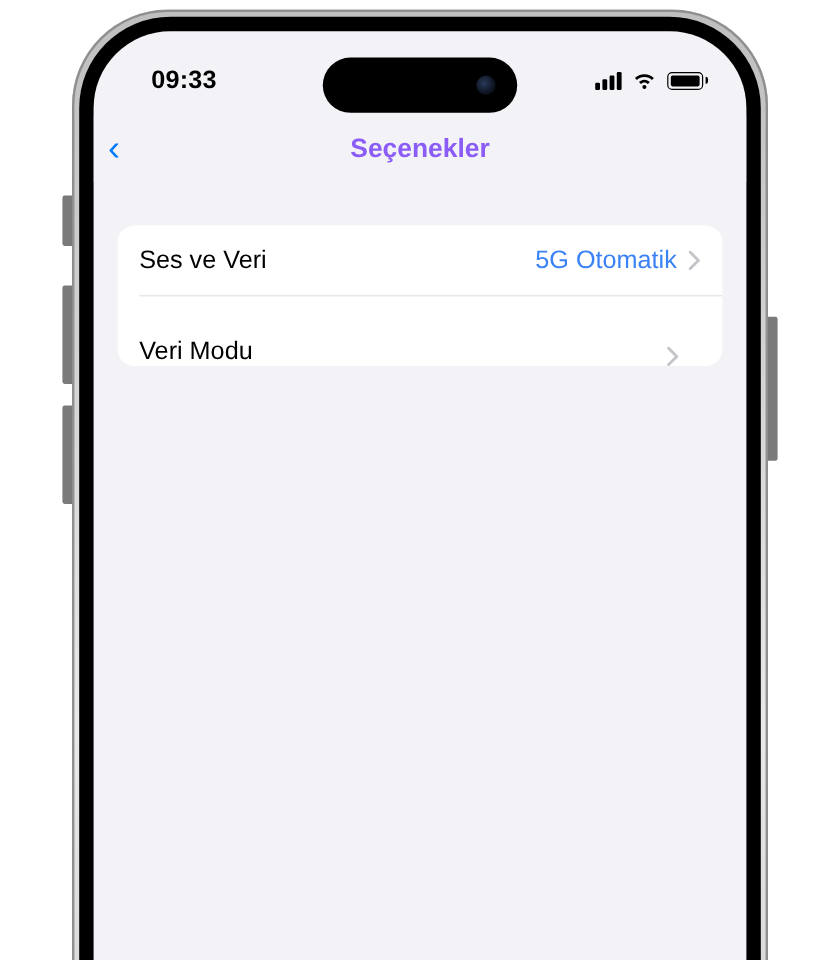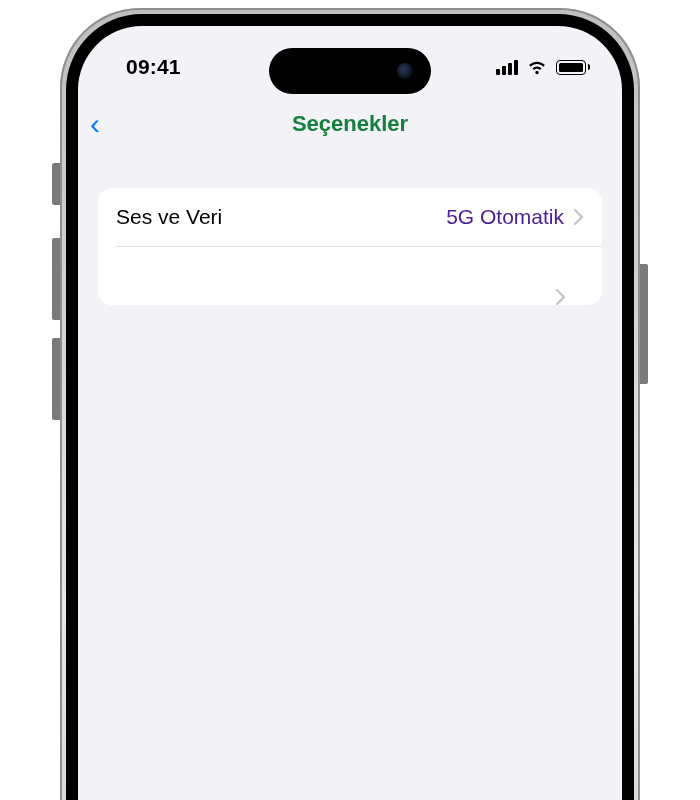--- a/index.html
+++ b/index.html
@@ -264,7 +264,7 @@
   <div class="screen">
 
     <div class="status-bar">
-      <div class="status-time">09:41</div>
+      <div class="status-time">09:33</div>
       <div class="status-right">
         <div class="signal-bars">
           <span></span>

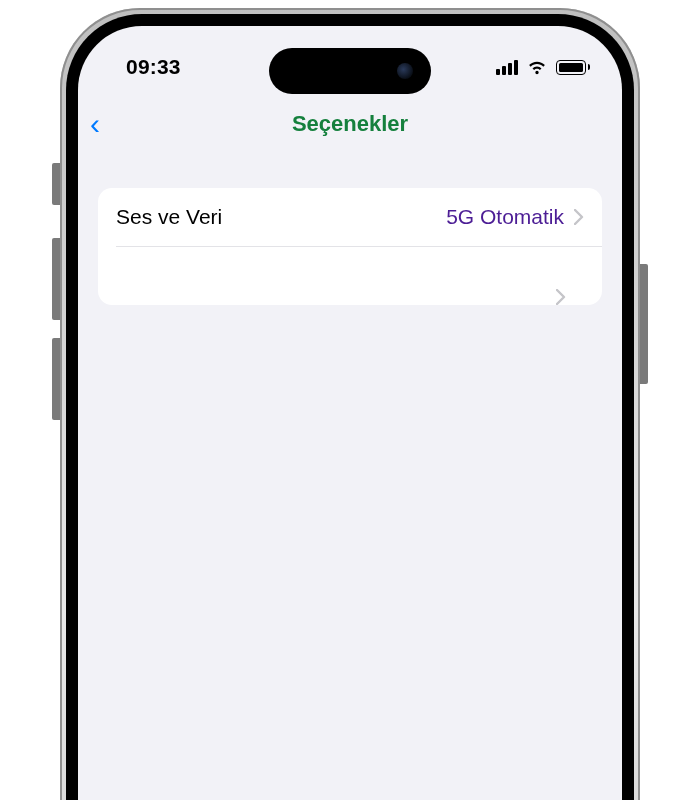--- a/index.html
+++ b/index.html
@@ -167,7 +167,7 @@
       transform: translateX(-50%);
       font-size: 22px;
       font-weight: 600;
-      color: #15803d;
+      color: #8b5cf6;
     }
     .content {
       padding: 36px 20px 0 20px;

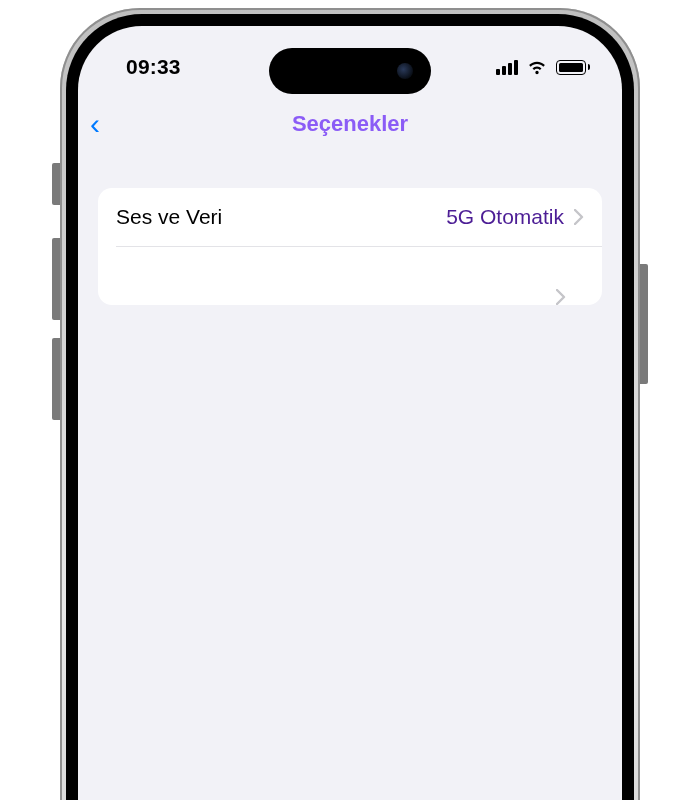--- a/index.html
+++ b/index.html
@@ -210,7 +210,7 @@
       min-width: 8px;
     }
     .row-value {
-      color: #4c1d95;
+      color: #3b82f6;
       font-size: 21px;
       white-space: nowrap;
       overflow: hidden;

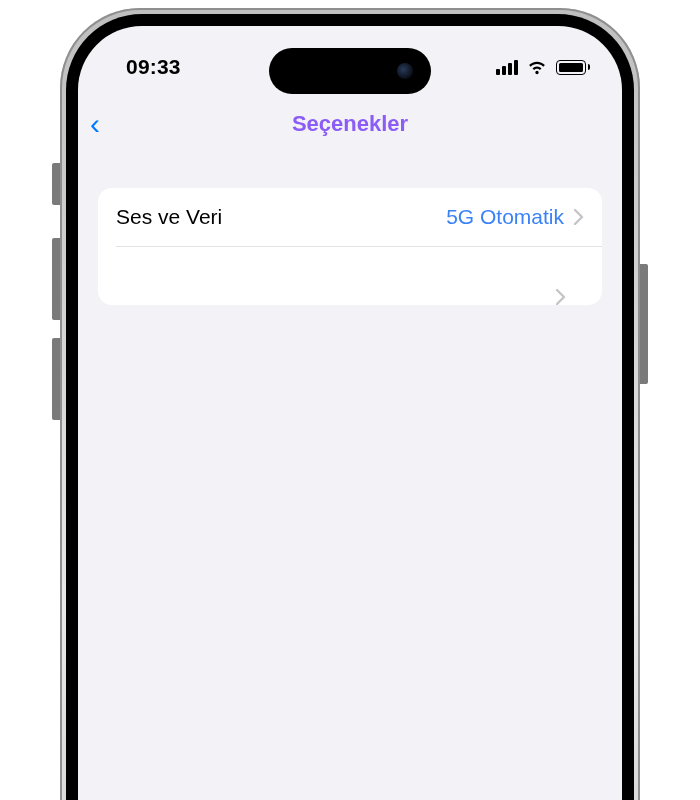--- a/index.html
+++ b/index.html
@@ -318,6 +318,7 @@
 
         <div class="list-row linklike">
           <div class="row-inner">
+            <div class="row-label">Veri Modu</div>
             <div class="row-spacer"></div>
             <div class="chevron">
               <svg width="10" height="16" viewBox="0 0 10 16">

